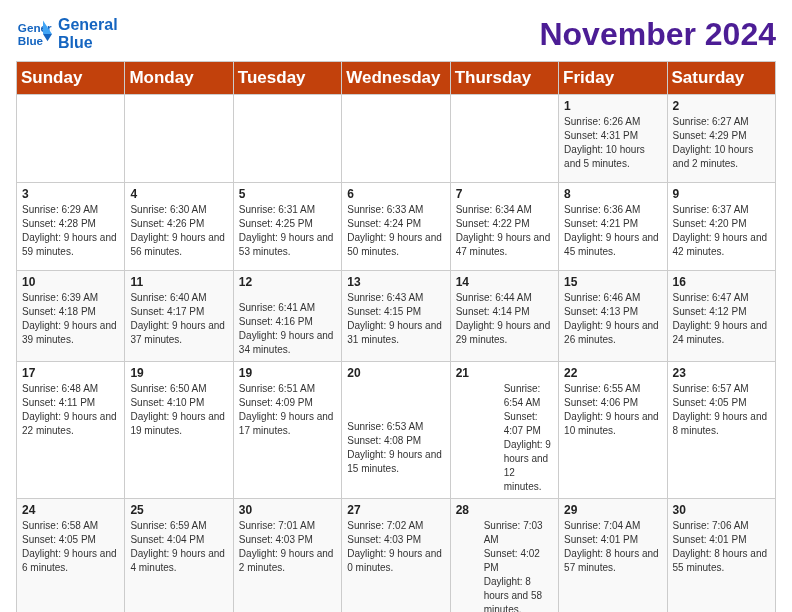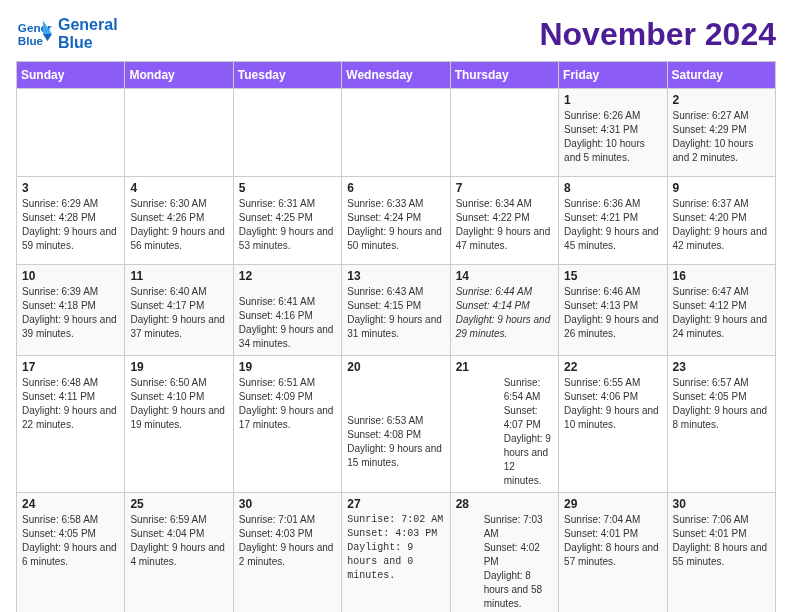--- a/index.html
+++ b/index.html
@@ -43,9 +43,9 @@
       table-layout: fixed;
     }
     thead tr th {
-      background: #8b5cf6;
+      background: #c2410c;
       color: #fff;
-      font-size: 12px;
+      font-size: 17px;
       font-weight: bold;
       padding: 6px 4px;
       text-align: left;

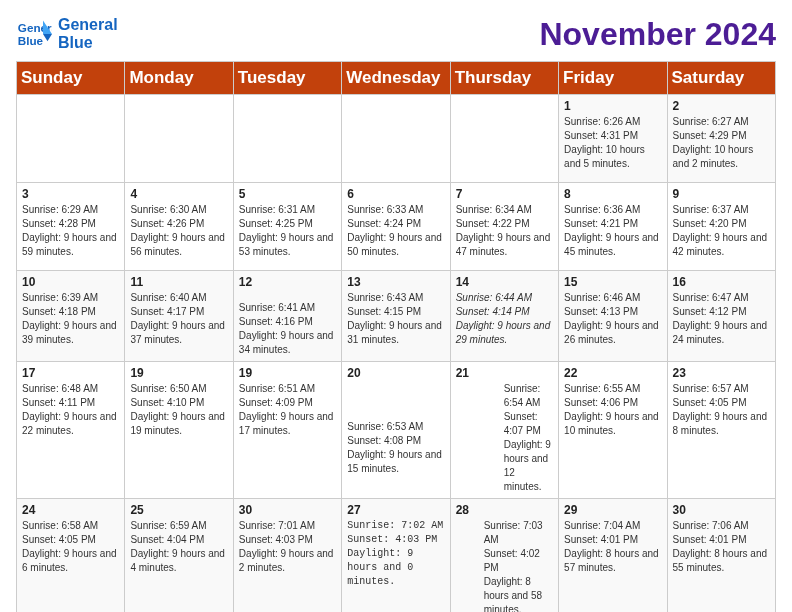--- a/index.html
+++ b/index.html
@@ -206,7 +206,7 @@
         </td>
         <td>
           <span class="day-num">14</span>
-          <div class="day-info" style="white-space: pre-line; font-style: italic;">Sunrise: 6:44 AM
+          <div class="day-info" style="white-space: pre-line;">Sunrise: 6:44 AM
 Sunset: 4:14 PM
 Daylight: 9 hours and 29 minutes.</div>
         </td>

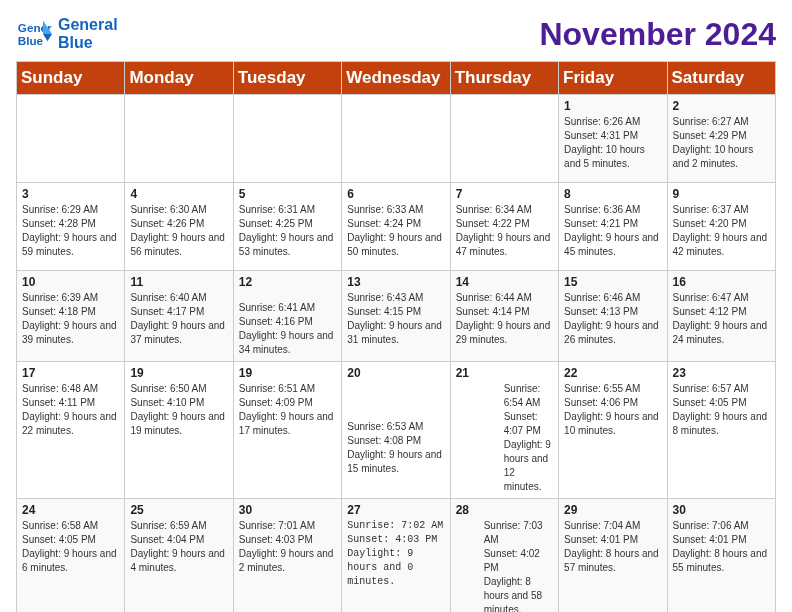--- a/index.html
+++ b/index.html
@@ -288,7 +288,7 @@
         </td>
         <td>
           <span class="day-num">27</span>
-          <div class="day-info" style="white-space: pre-line; font-family: Liberation Mono, monospace;">Sunrise: 7:02 AM
+          <div class="day-info" style="white-space: pre-line;">Sunrise: 7:02 AM
 Sunset: 4:03 PM
 Daylight: 9 hours and 0 minutes.</div>
         </td>

